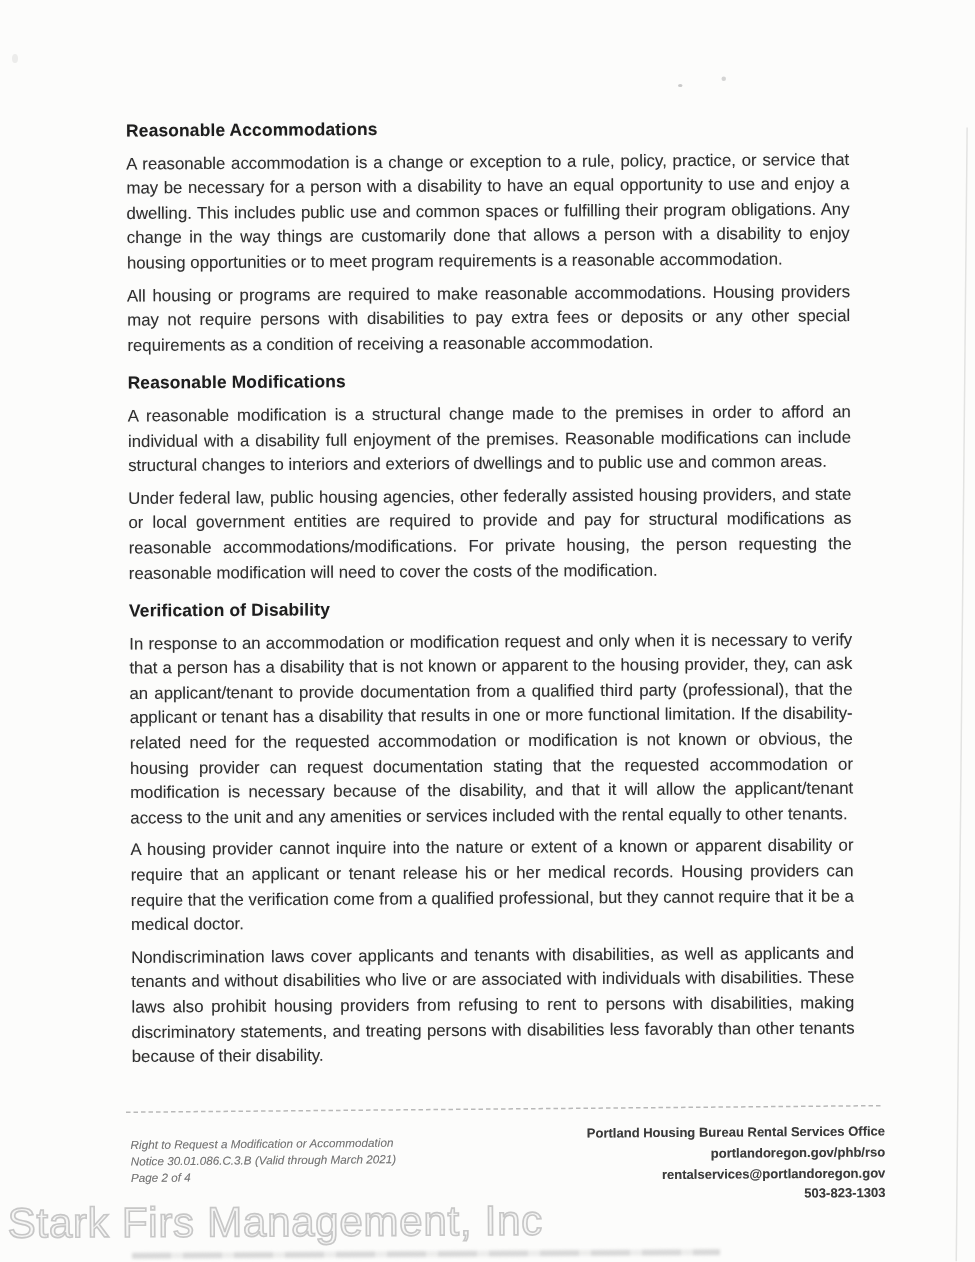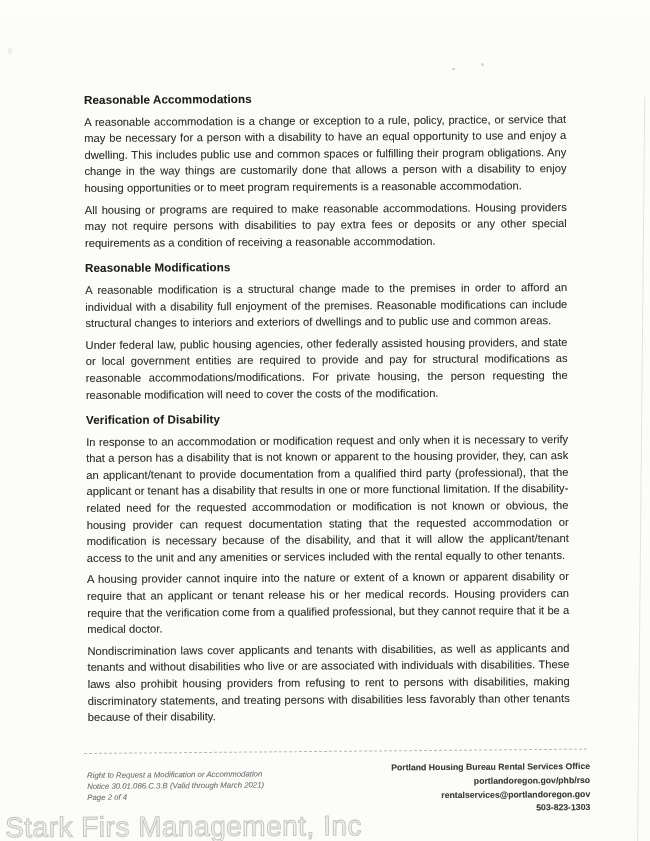--- a/index.html
+++ b/index.html
@@ -8,7 +8,7 @@
     background:#fdfdfc;
     font-family:"Liberation Sans",sans-serif;
   }
-  .scan-page{position:absolute;inset:0;background:#fcfcfb;margin-top:12px;}
+  .scan-page{position:absolute;inset:0;background:#fcfcfb;}
   .content{
     position:absolute;left:84px;top:80px;width:482px;
     transform:rotate(-0.35deg);transform-origin:left top;

